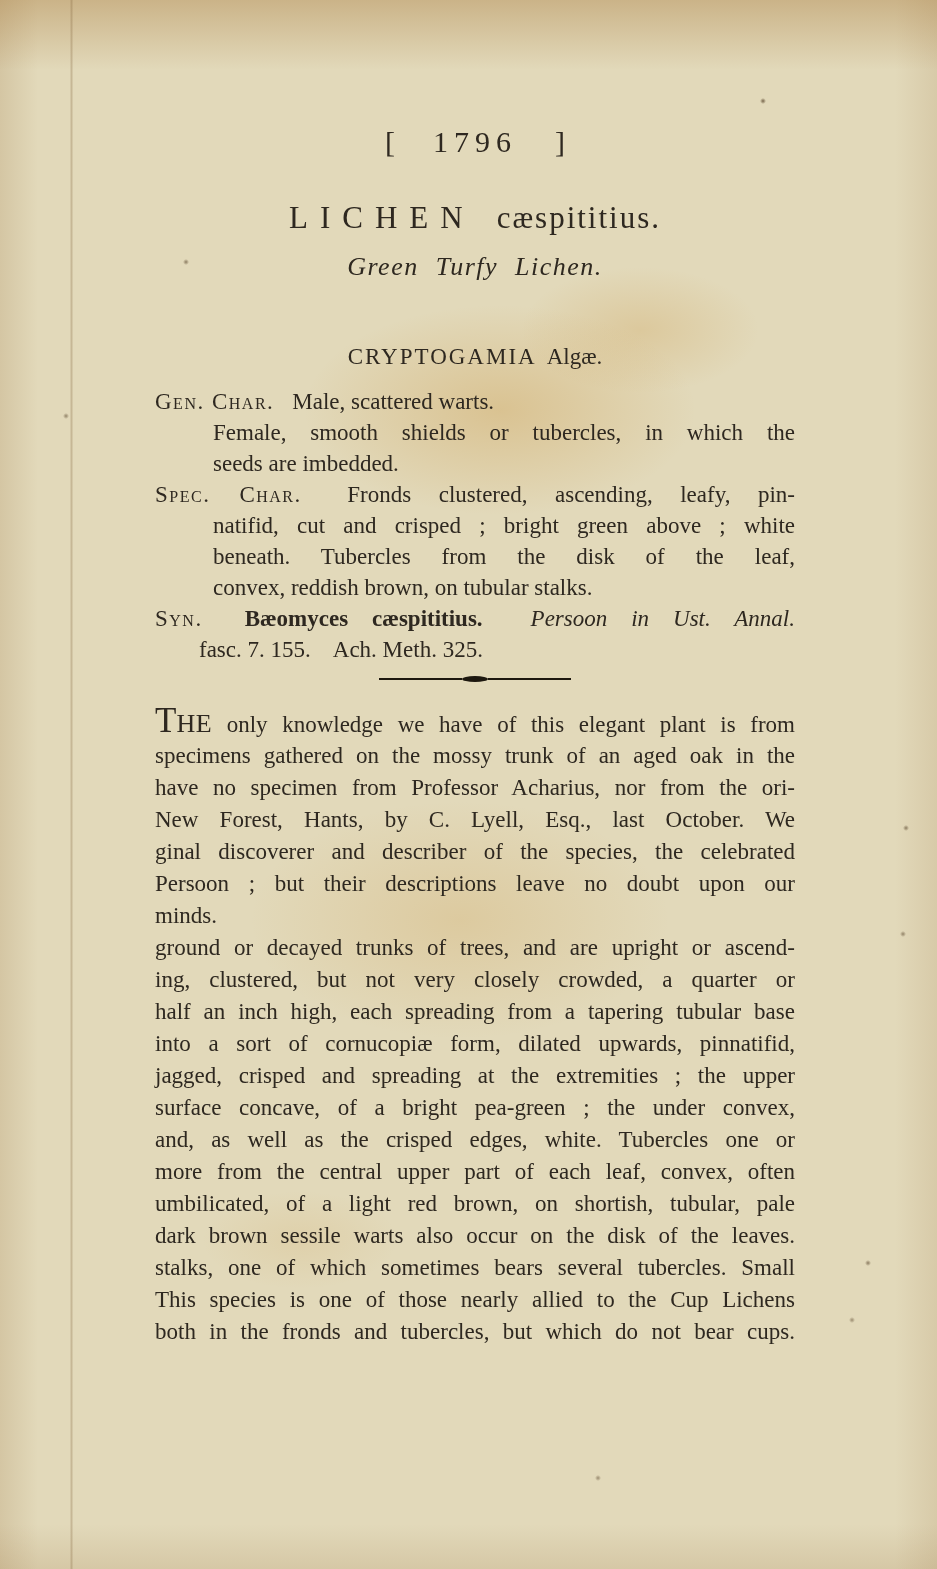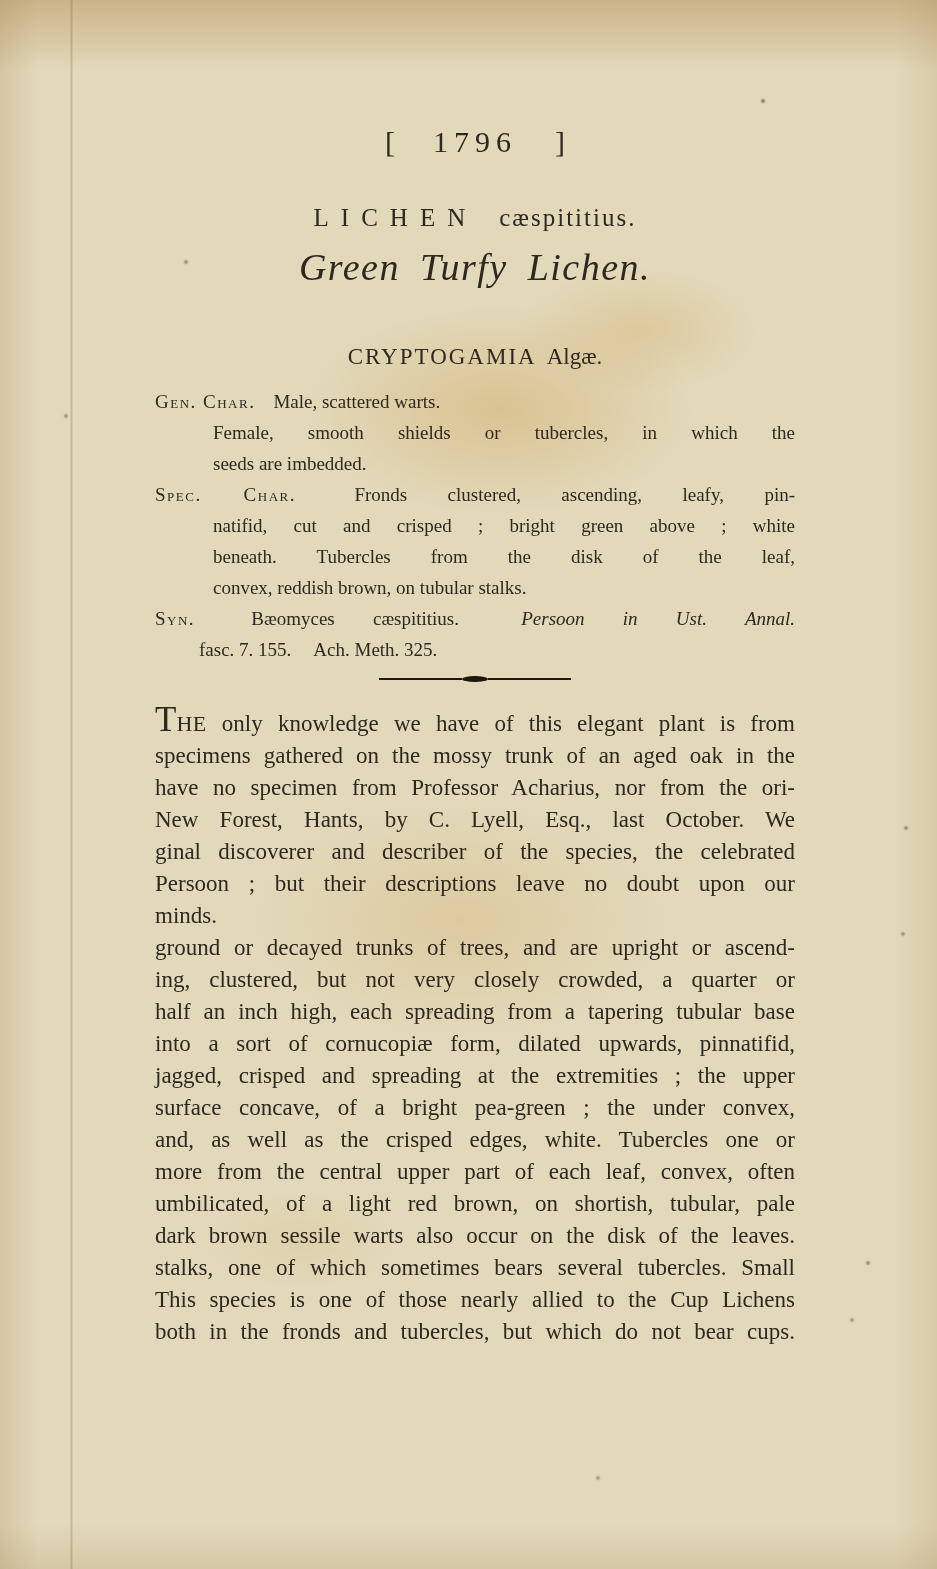--- a/index.html
+++ b/index.html
@@ -45,7 +45,7 @@
   
   .title{
     margin:54px 0 0 0;height:40px;line-height:40px;text-align:center;
-    font-size:25px;font-weight:normal;
+    font-size:31px;font-weight:normal;
   }
   .title .genus{letter-spacing:12px;margin-right:22px;}
   .title .epithet{letter-spacing:2px;}

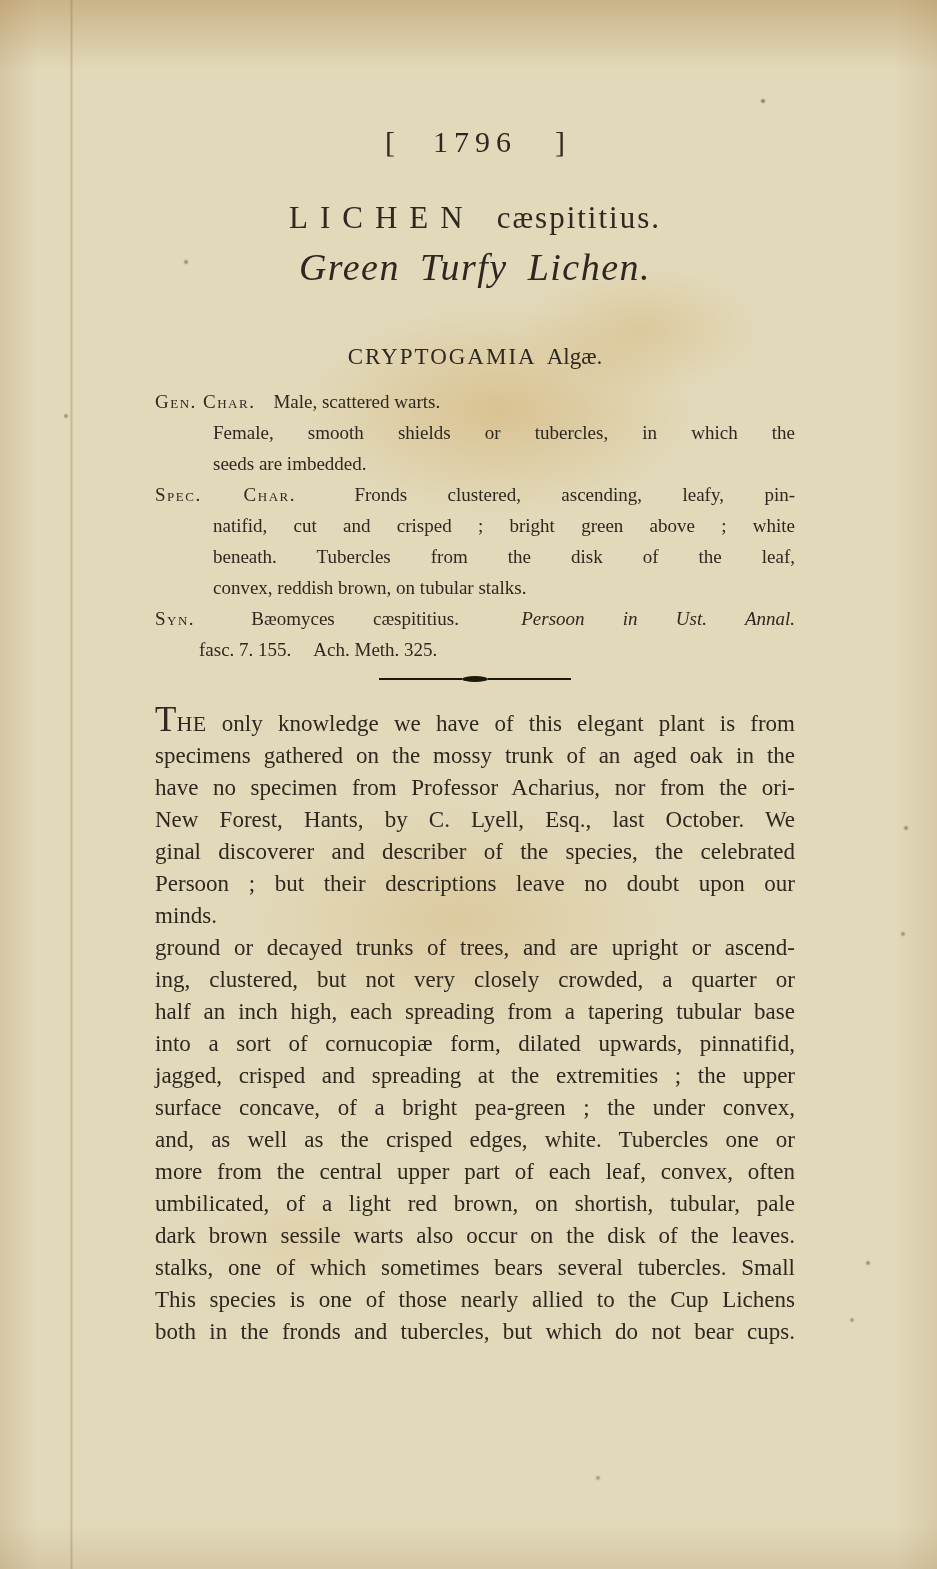--- a/index.html
+++ b/index.html
@@ -51,7 +51,7 @@
   .title .epithet{letter-spacing:2px;}
   .common{
     margin:10px 0 0 0;height:38px;line-height:38px;text-align:center;
-    font-size:38px;font-weight:normal;font-style:italic;
+    font-size:26px;font-weight:normal;font-style:italic;
     letter-spacing:1.5px;word-spacing:9px;
   }
 

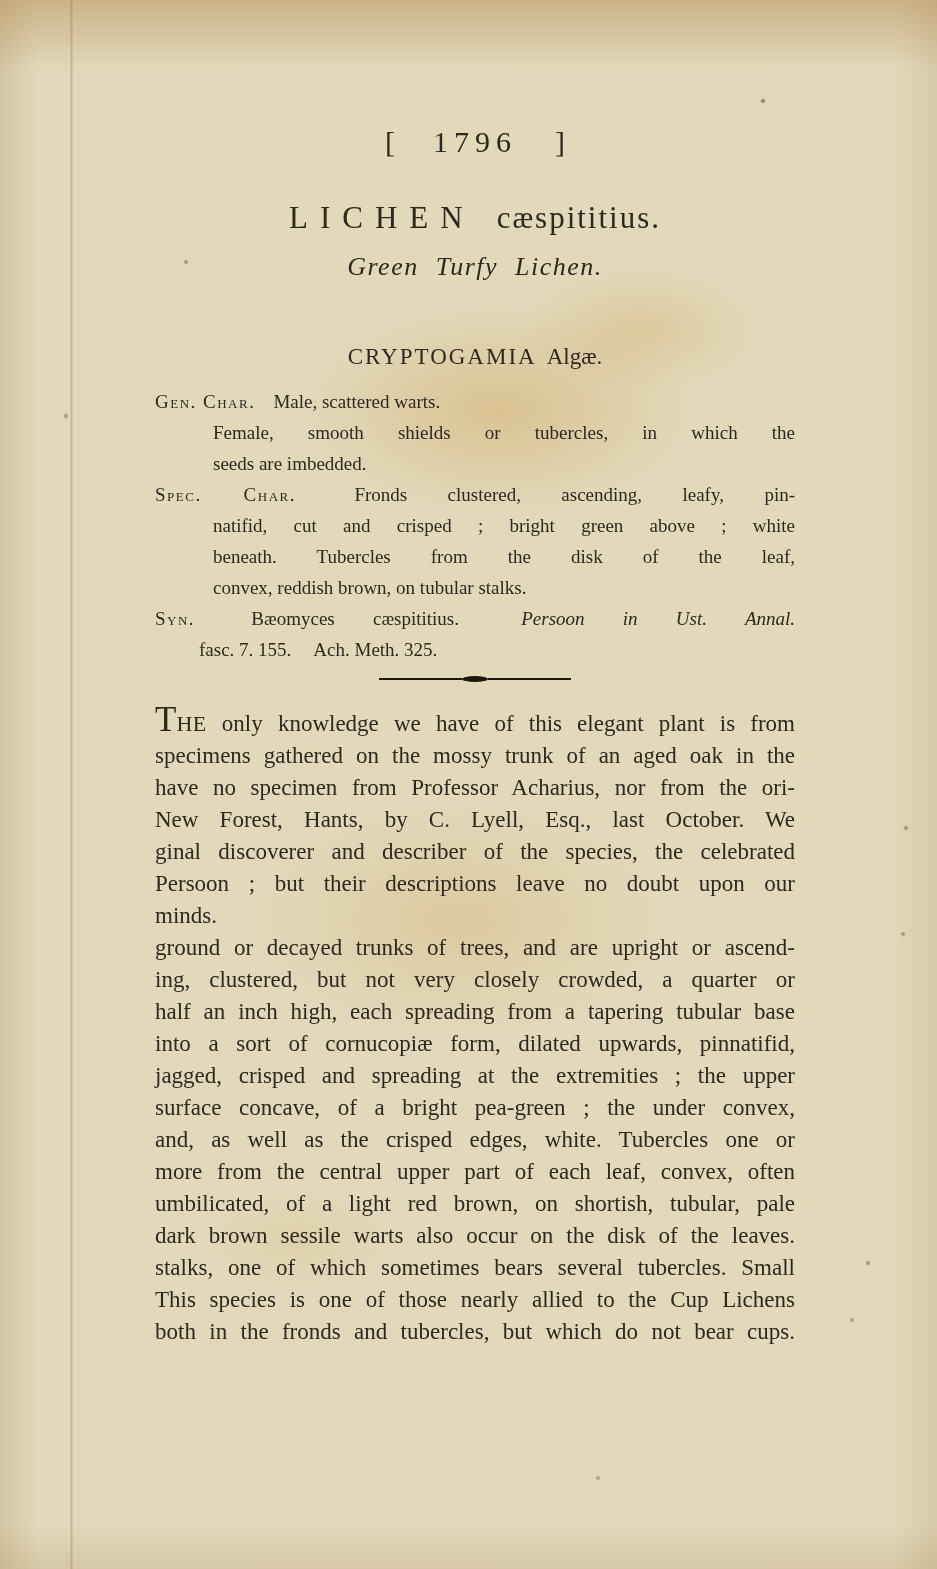--- a/index.html
+++ b/index.html
@@ -63,7 +63,7 @@
   .classification .order{letter-spacing:2px;margin-right:10px;}
 
   
-  .char{margin-top:14px;font-size:19px;}
+  .char{margin-top:14px;font-size:23px;}
   .char-line{height:31px;line-height:31px;white-space:nowrap;}
   .cont{padding-left:58px;}
   .syn-cont{padding-left:44px;}

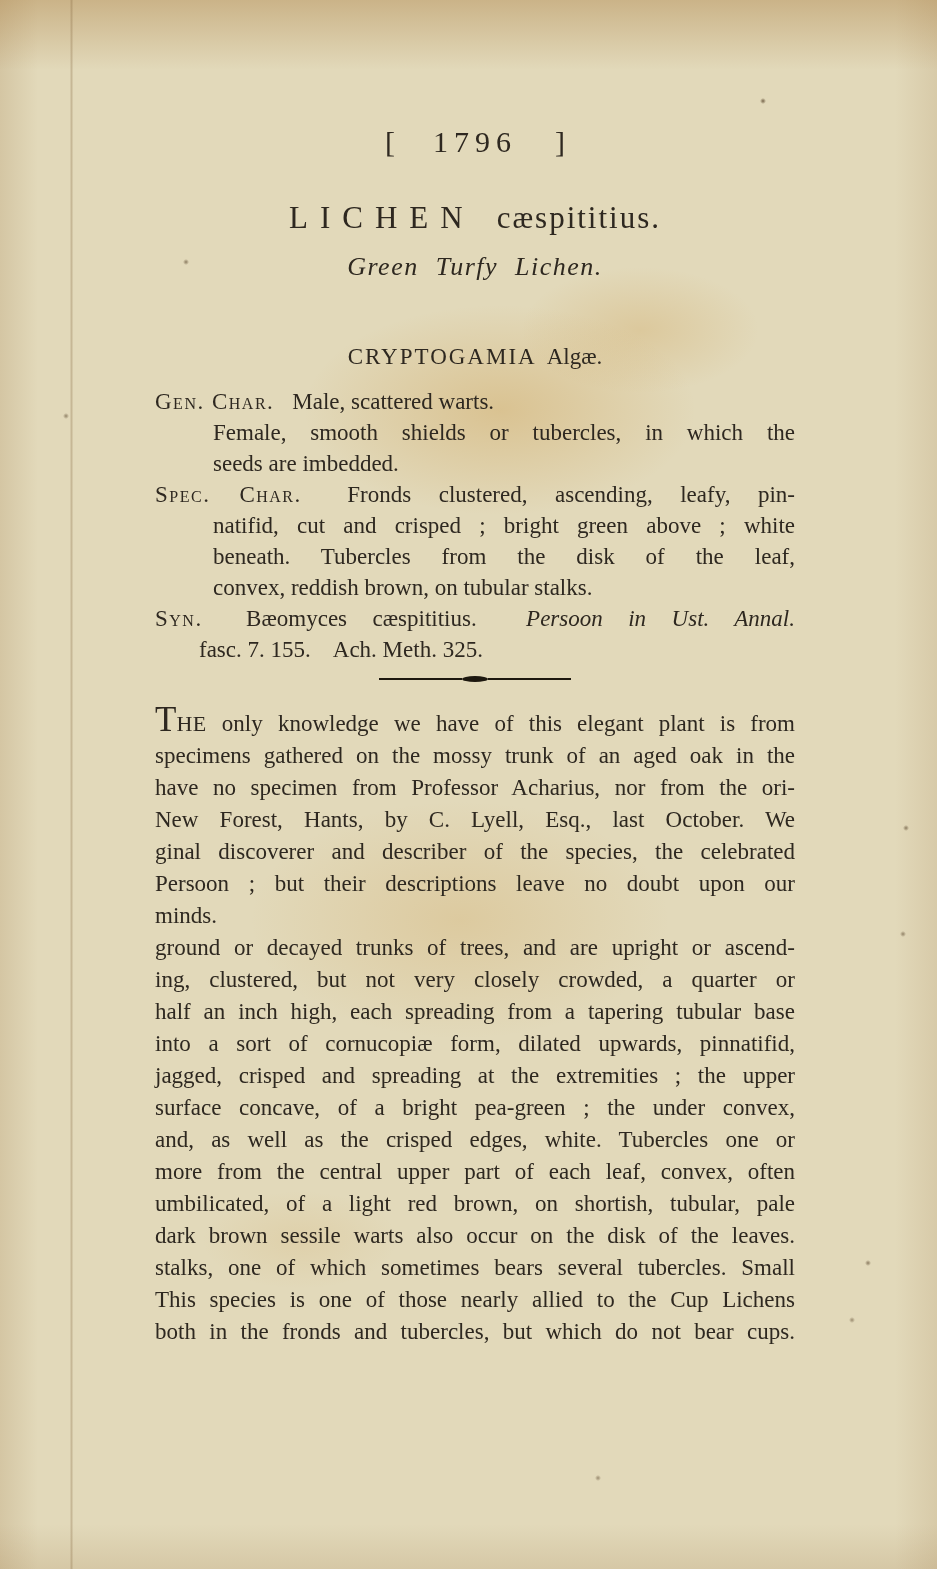--- a/index.html
+++ b/index.html
@@ -69,7 +69,7 @@
   .syn-cont{padding-left:44px;}
   .just{text-align:justify;text-align-last:justify;}
   .sc-label{font-variant:small-caps;letter-spacing:1.5px;margin-right:18px;}
-  .syn-name{margin-right:24px;}
+  .syn-name{margin-right:24px;font-weight:bold;}
   .ital{font-style:italic;}
   .meth{margin-left:22px;}
 

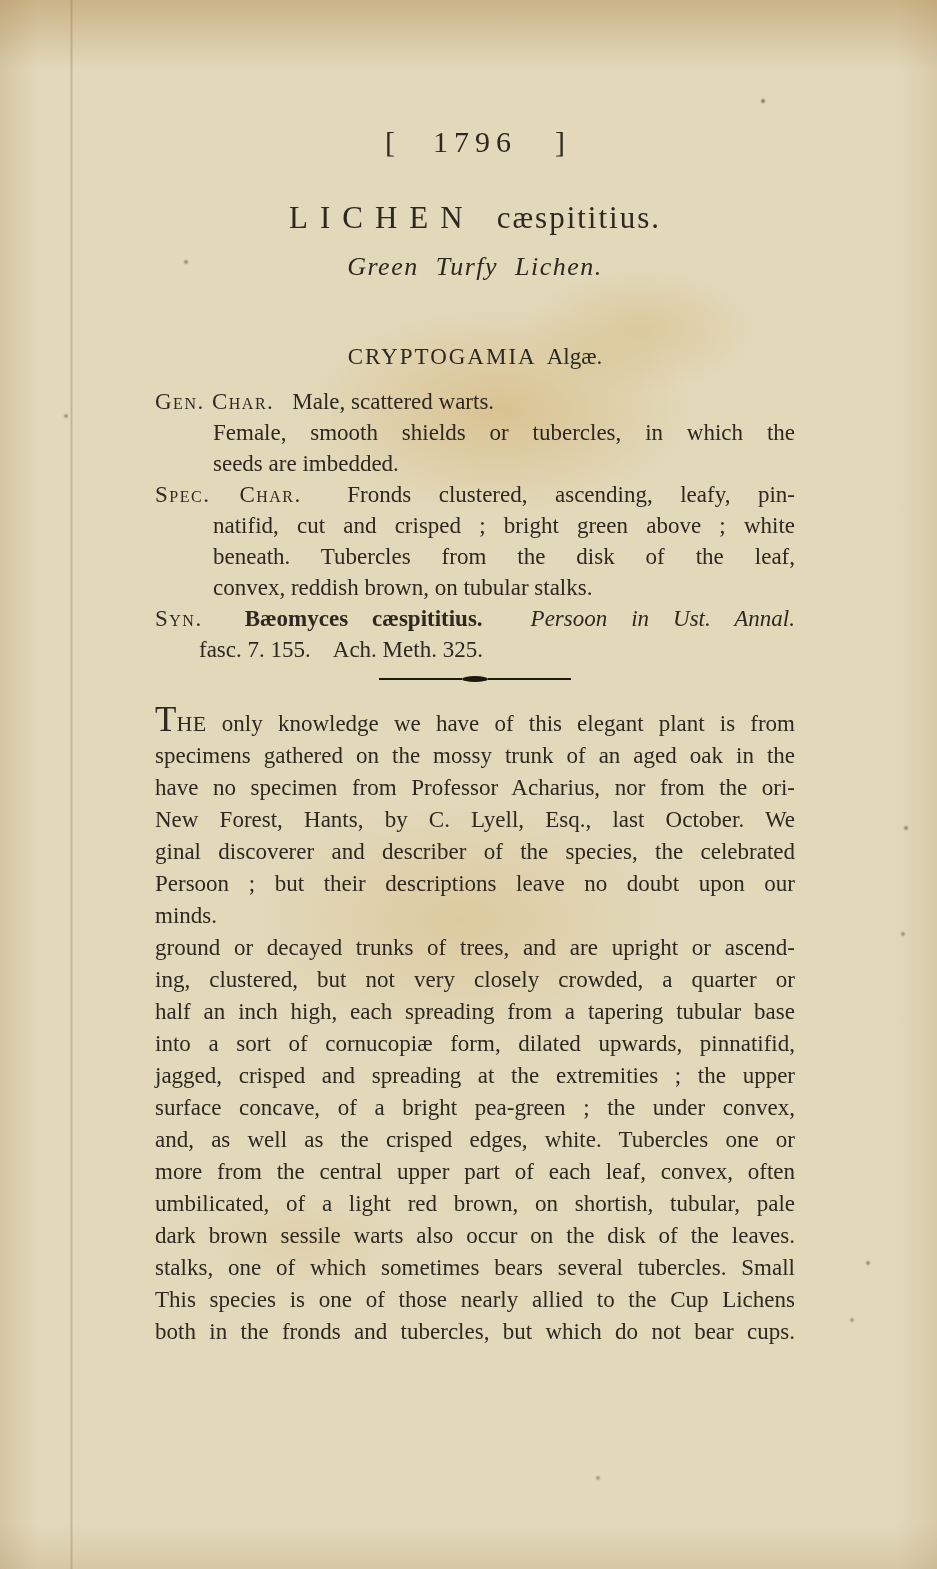--- a/index.html
+++ b/index.html
@@ -85,7 +85,7 @@
   .body-text{font-size:23px;}
   .bline{height:32px;line-height:32px;white-space:nowrap;}
   .lead-T{font-size:35px;line-height:20px;}
-  .lead-sc{font-size:22px;letter-spacing:.5px;}
+  .lead-sc{font-size:26px;letter-spacing:.5px;}
   .para-start{text-indent:40px;}
 </style>
 </head>

